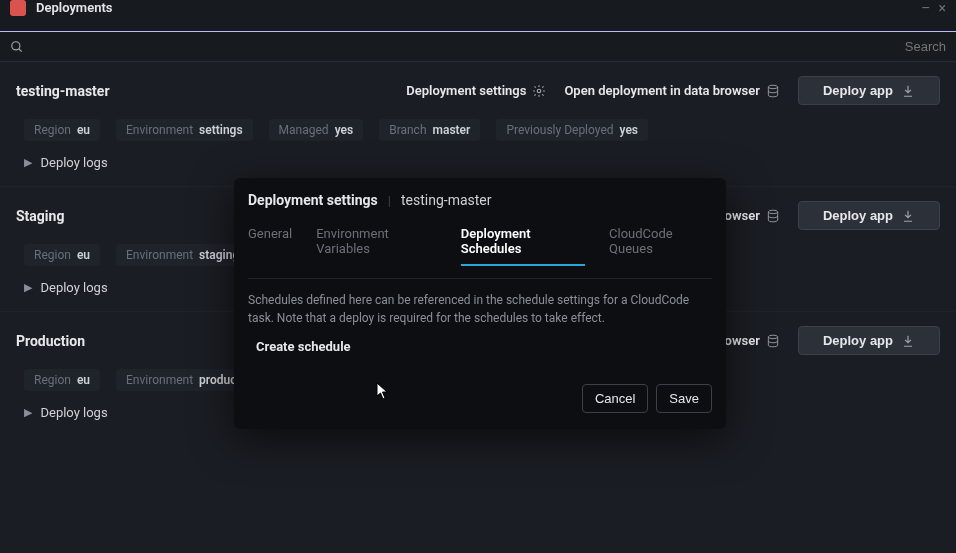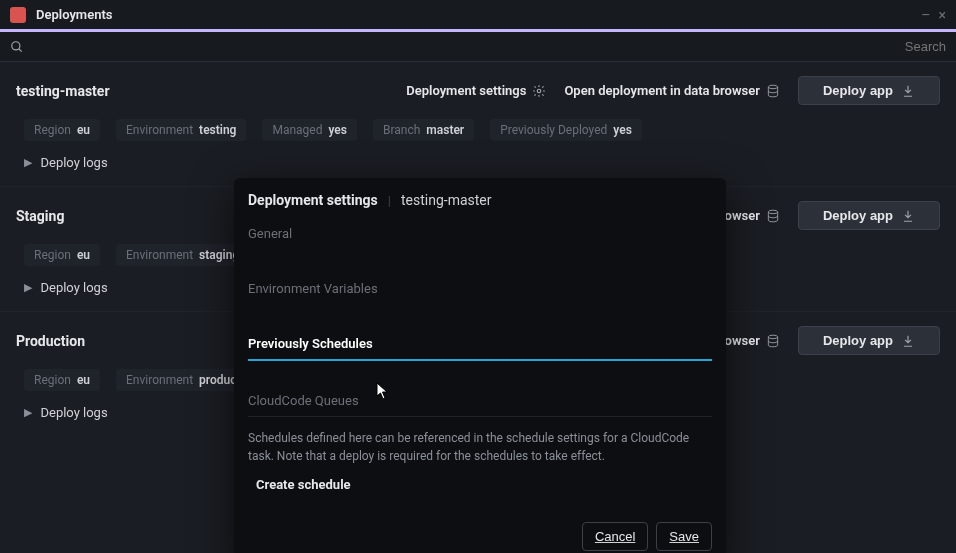--- a/index.html
+++ b/index.html
@@ -16,10 +16,9 @@
     .titlebar {
       height: 32px;
       display: flex;
-      align-items: center;
       padding: 0 10px;
       background: #171a1f;
-      border-bottom: 3px solid #c4b5fd;
+      border-bottom: 1px solid #c4b5fd;
     }
     .titlebar .app-icon {
       width: 16px; height: 16px;

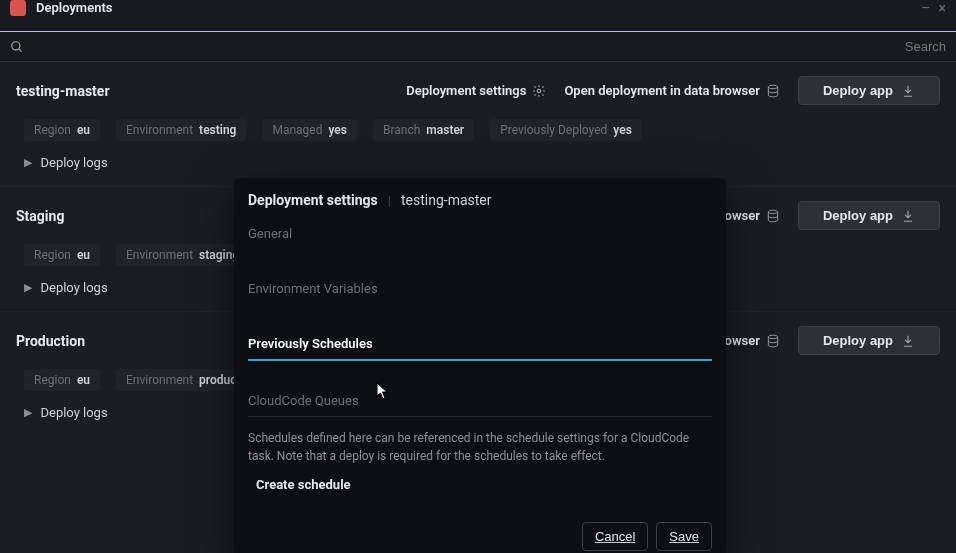--- a/index.html
+++ b/index.html
@@ -160,7 +160,7 @@
     </div>
   <div class="tag">
       <span class="key">Environment</span>
-      <span class="val">testing</span>
+      <span class="val">settings</span>
     </div>
   <div class="tag">
       <span class="key">Managed</span>

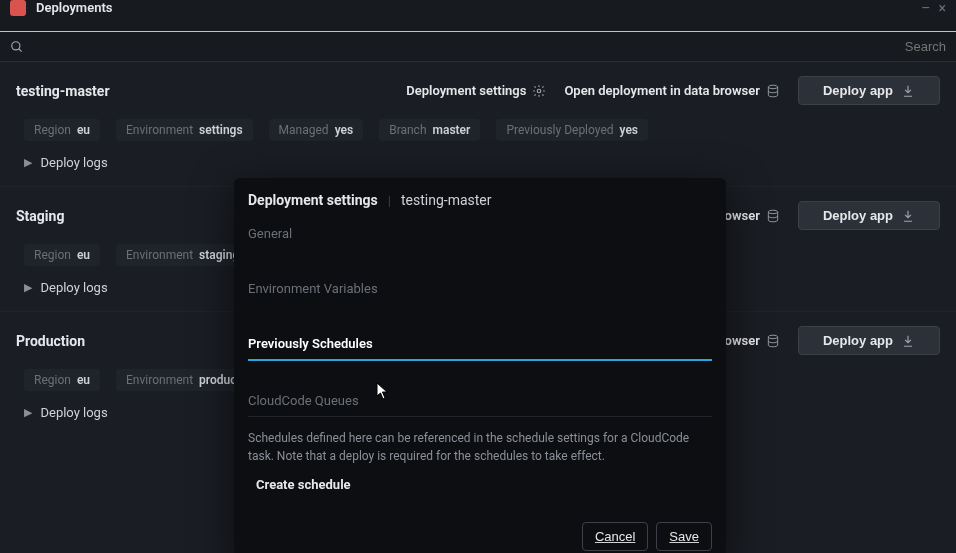--- a/index.html
+++ b/index.html
@@ -85,7 +85,7 @@
     .modal-title { font-weight: 700; font-size: 14px; color: #e6e7ea; }
     .modal-divider { color: #3b404a; }
     .modal-sub { color: #cfd1d6; font-size: 14px; }
-    .tabs { display: flex; gap: 24px; border-bottom: 1px solid #1f232a; padding-bottom: 0; margin-bottom: 12px; flex-direction: column; }
+    .tabs { display: flex; gap: 24px; border-bottom: 1px solid #1f232a; padding-bottom: 12px; margin-bottom: 12px; }
     .tab { color: #6b7078; font-size: 13px; padding: 8px 0; cursor: pointer; }
     .tab.active { color: #fff; border-bottom: 2px solid #2aa5d8; font-weight: 600; }
     .modal-body { font-size: 12px; color: #8a8f99; line-height: 1.5; margin-bottom: 6px; }

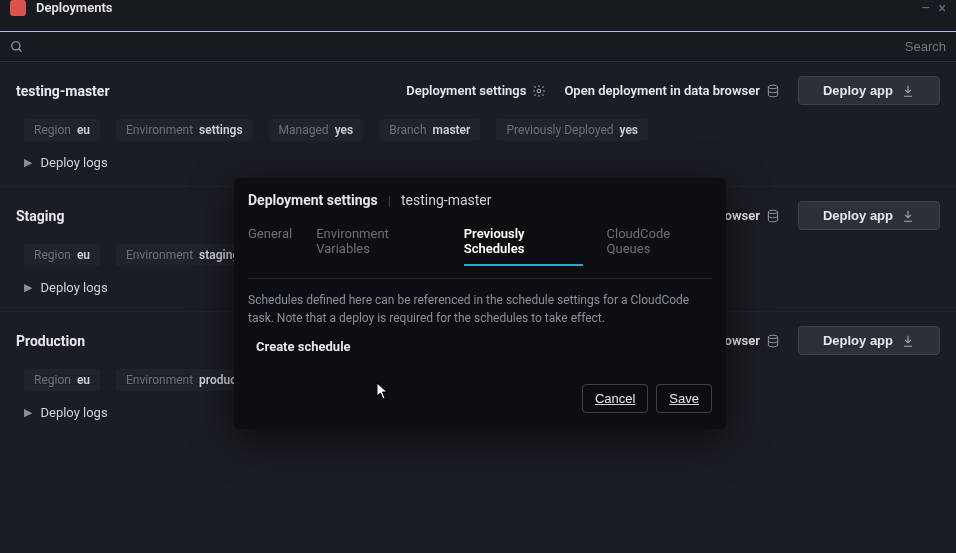--- a/index.html
+++ b/index.html
@@ -265,7 +265,7 @@
   <div class="tabs">
     <div class="tab">General</div>
     <div class="tab">Environment Variables</div>
-    <div class="tab active">Previously Schedules</div>
+    <div class="tab active">Deployment Schedules</div>
     <div class="tab">CloudCode Queues</div>
   </div>
   <div class="modal-body">Schedules defined here can be referenced in the schedule settings for a CloudCode task. Note that a deploy is required for the schedules to take effect.</div>

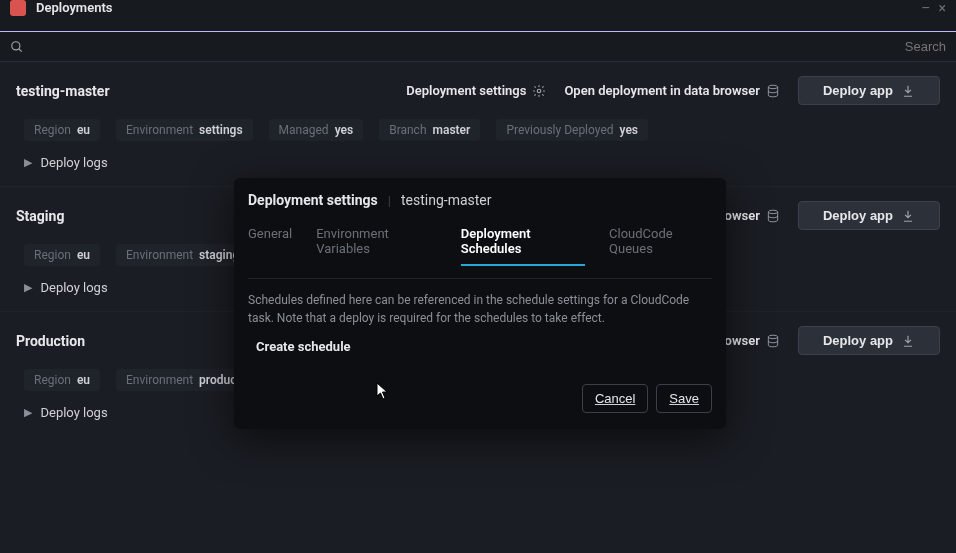--- a/index.html
+++ b/index.html
@@ -90,7 +90,7 @@
     .tab.active { color: #fff; border-bottom: 2px solid #2aa5d8; font-weight: 600; }
     .modal-body { font-size: 12px; color: #8a8f99; line-height: 1.5; margin-bottom: 6px; }
     .modal-link { color: #e6e7ea; font-size: 13px; font-weight: 700; padding: 6px 8px; display:inline-block; }
-    .modal-footer { display: flex; justify-content: flex-end; gap: 8px; margin-top: 24px; text-decoration: underline; }
+    .modal-footer { display: flex; justify-content: flex-end; gap: 8px; margin-top: 24px; }
     .btn-outline {
       background: #0c0e11; border: 1px solid #3b404a; border-radius: 4px;
       padding: 6px 12px; color: #e6e7ea; font-size: 13px;

